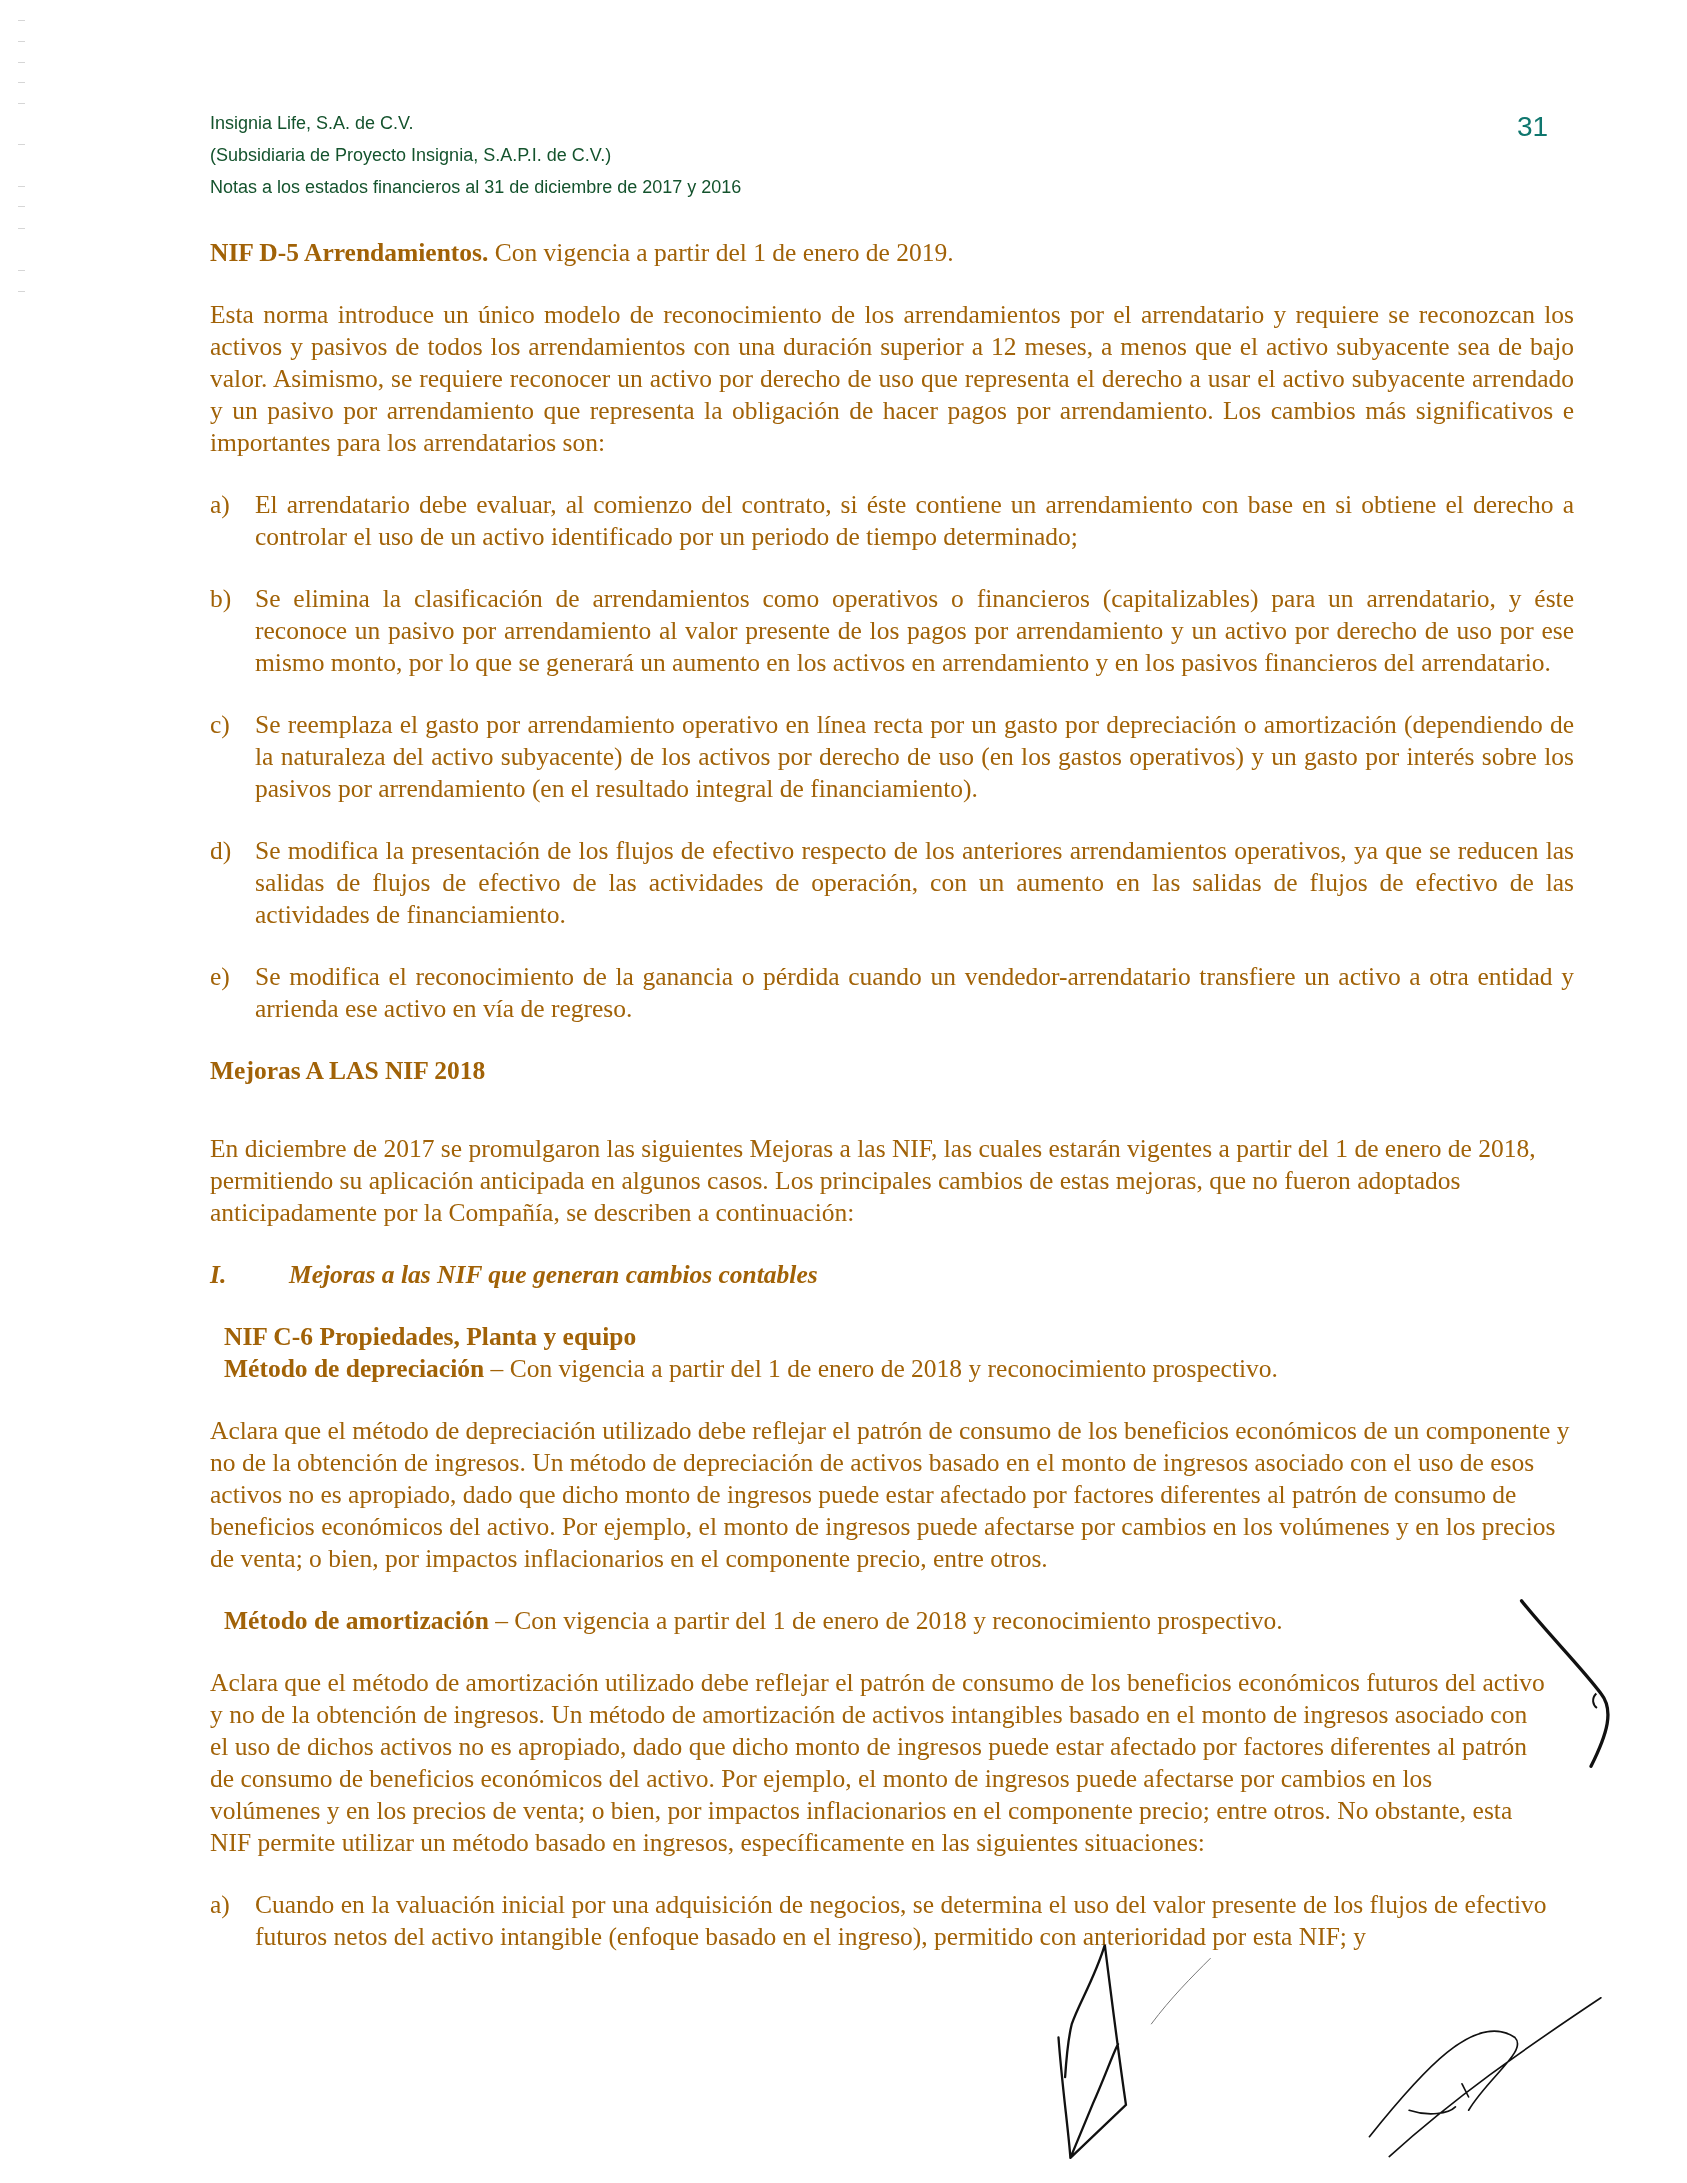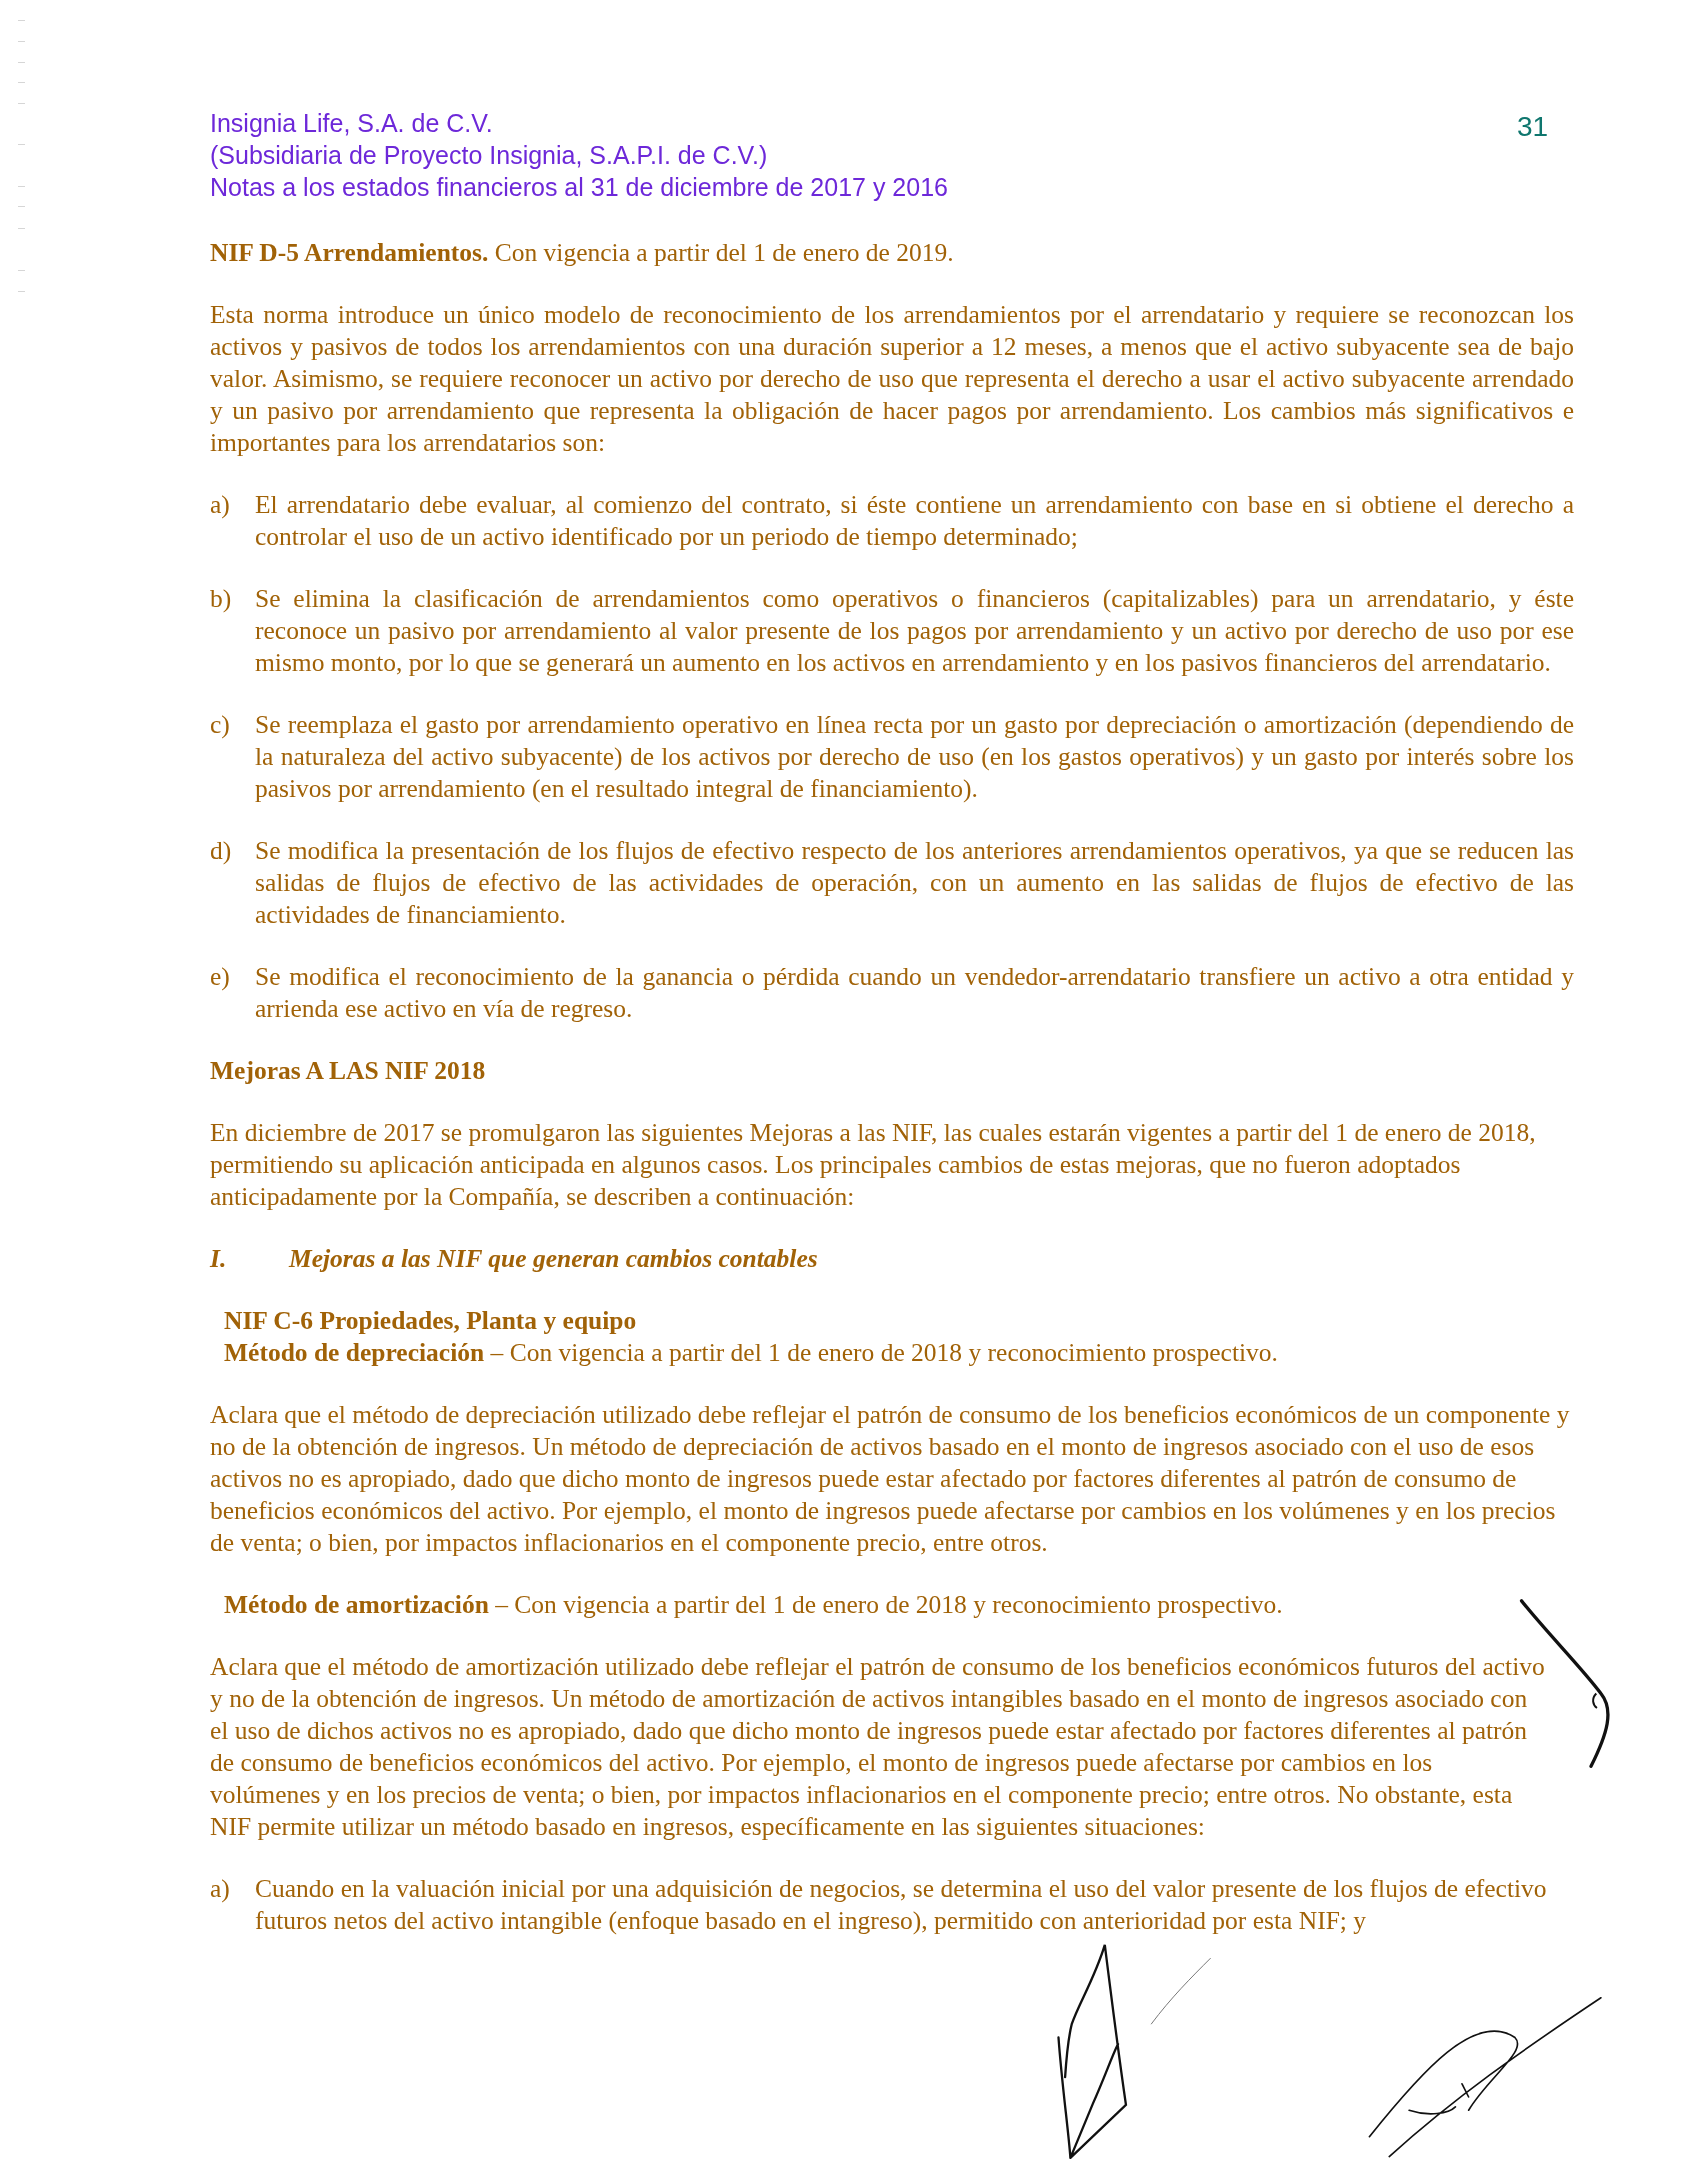--- a/index.html
+++ b/index.html
@@ -5,7 +5,7 @@
   html, body { margin: 0; padding: 0; background: #ffffff; }
   body { width: 1687px; height: 2183px; position: relative; overflow: hidden; color: #111; }
   .page { position: absolute; left: 0; top: 0; width: 1687px; height: 2183px; }
-  .header { position: absolute; left: 210px; top: 107px; font-family: "Liberation Sans", sans-serif; font-size: 25px; line-height: 32px; color: #6d28d9; }
+  .header { position: absolute; left: 210px; top: 107px; font-family: "Liberation Sans", sans-serif; font-size: 18px; line-height: 32px; color: #14532d; }
   .page-num { position: absolute; left: 1517px; top: 111px; font-family: "Liberation Sans", sans-serif; font-size: 28px; color: #0f766e; }
   .body { position: absolute; left: 210px; top: 237px; width: 1364px; font-family: "Liberation Serif", serif; font-size: 25.5px; line-height: 32px; color: #a16207; }
   .body p { margin: 0 0 30px 0; }

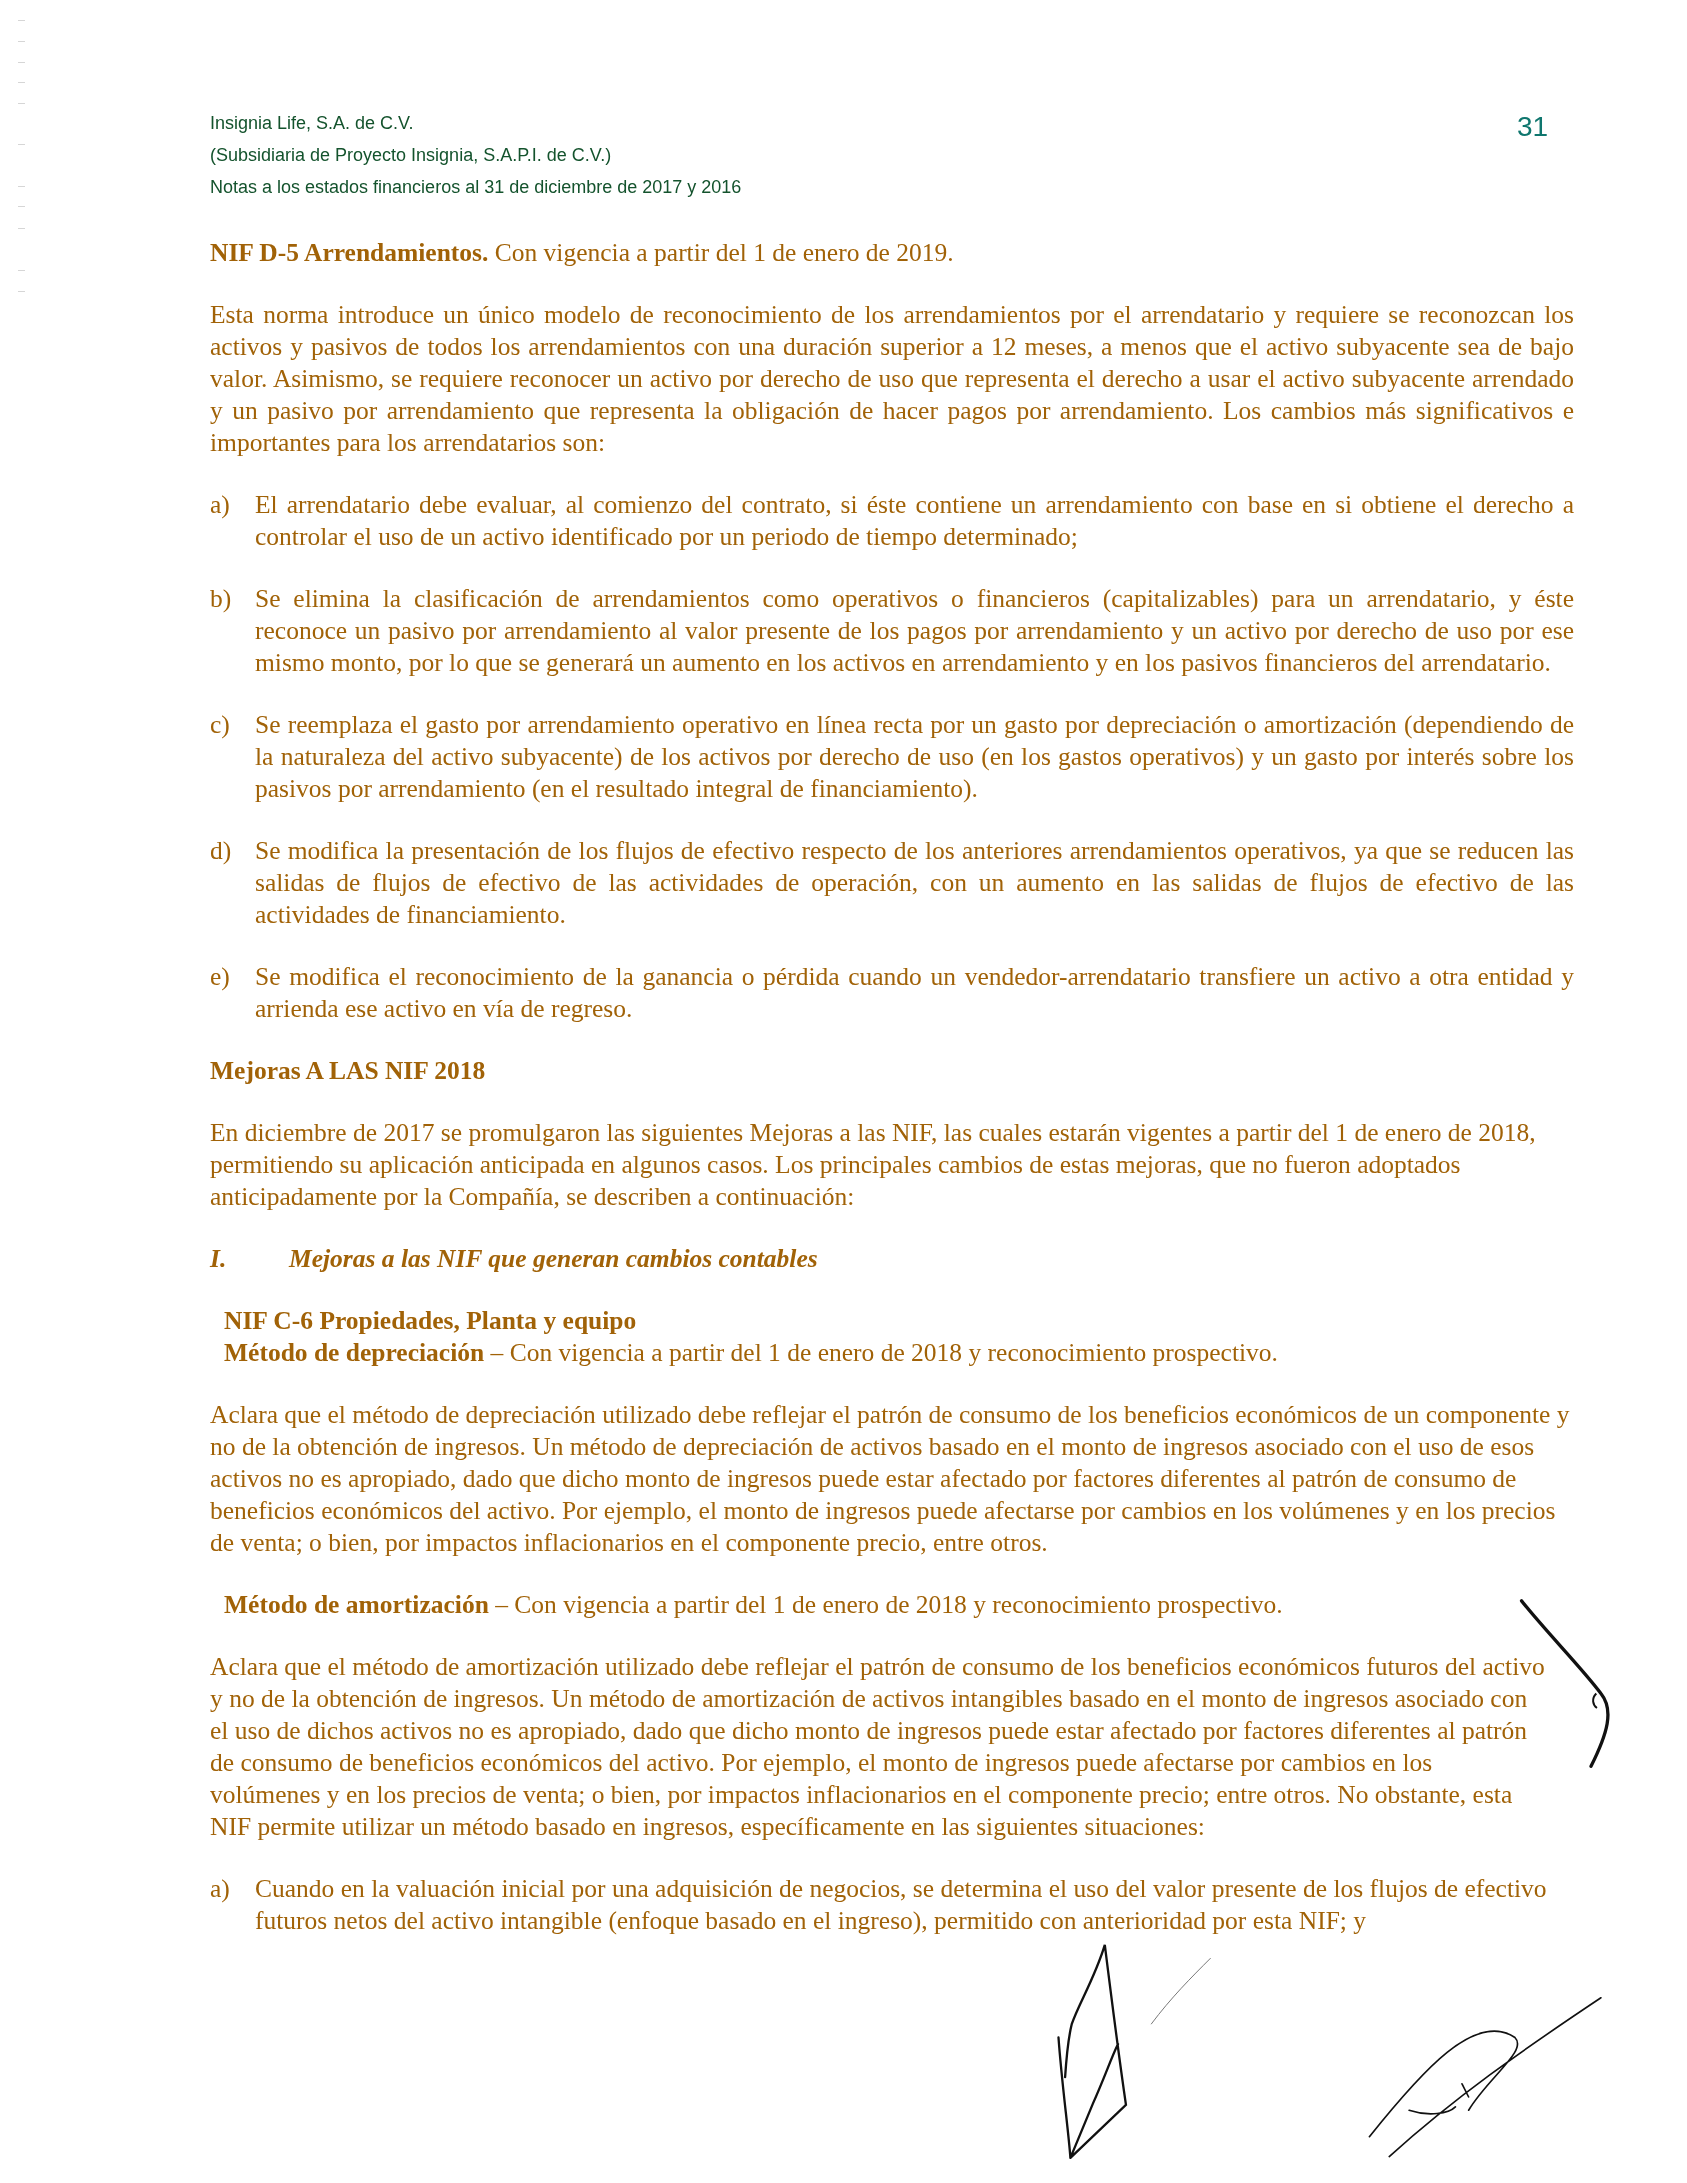--- a/index.html
+++ b/index.html
@@ -13,7 +13,7 @@
   .list-item { display: flex; margin: 0 0 30px 0; }
   .list-item .lbl { width: 45px; flex: none; }
   .list-item .txt { flex: 1; text-align: justify; }
-  .sec-heading { margin: 0 0 30px 0; font-weight: bold; }
+  .sec-heading { margin: 0 0 46px 0; font-weight: bold; }
   .sub-heading { font-style: italic; font-weight: bold; display: flex; margin: 0 0 30px 0; }
   .sub-heading .num { width: 79px; flex: none; }
   .nif-block { margin: 0 0 30px 14px; }

